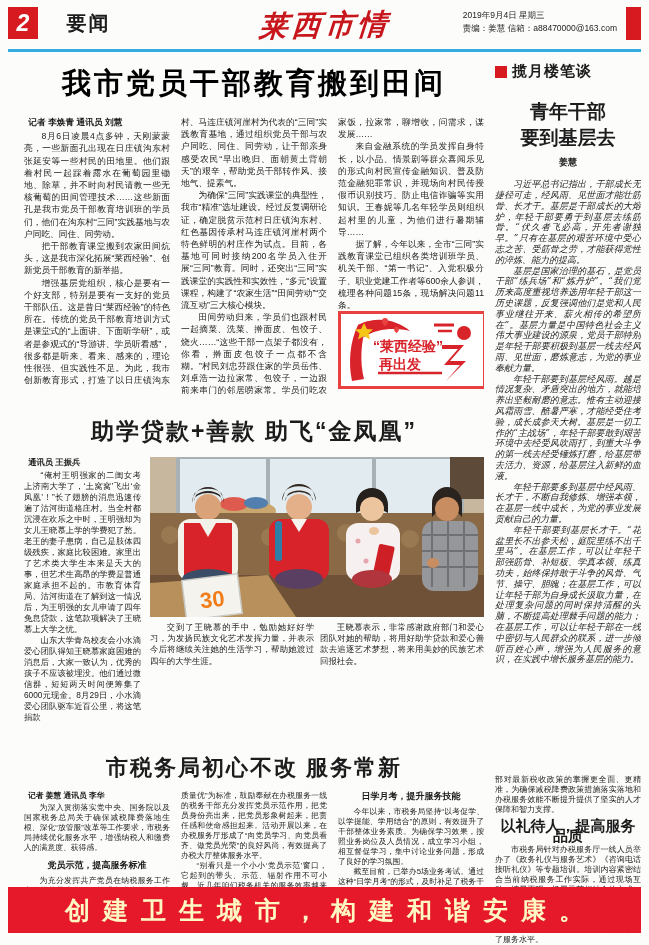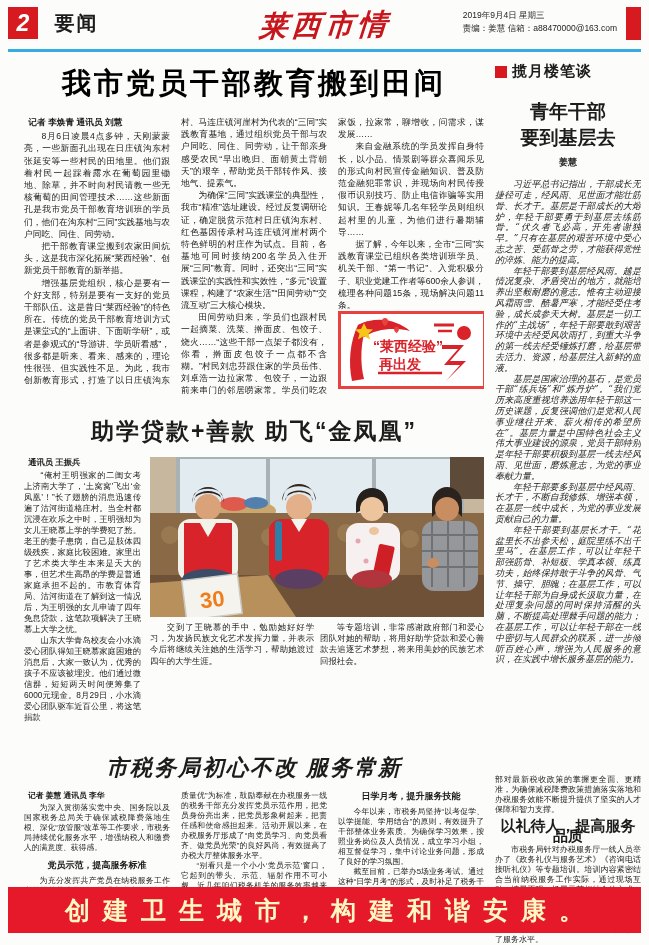--- a/index.html
+++ b/index.html
@@ -11,7 +11,7 @@
   .hdr{position:relative;height:40px;padding:7px 8px 0 8px;}
   .pagenum-box{display:inline-block;vertical-align:top;width:30px;height:32px;background:#d71a20;
     color:#fff;font-size:23px;font-weight:bold;font-style:italic;text-align:center;line-height:32px;}
-  .section-name{display:inline-block;vertical-align:top;margin-left:12px;font-size:20px;font-weight:bold;line-height:32px;letter-spacing:2px;}
+  .section-name{display:inline-block;vertical-align:top;margin-left:24px;font-size:20px;font-weight:bold;line-height:32px;letter-spacing:2px;}
   .masthead{position:absolute;left:50%;top:6px;transform:translateX(-50%) rotate(-1deg) skewX(-5deg);
     font-family:"DejaVu Serif","Liberation Serif",serif;font-weight:bold;font-style:italic;
     font-size:29px;color:#c8161d;letter-spacing:4px;white-space:nowrap;}

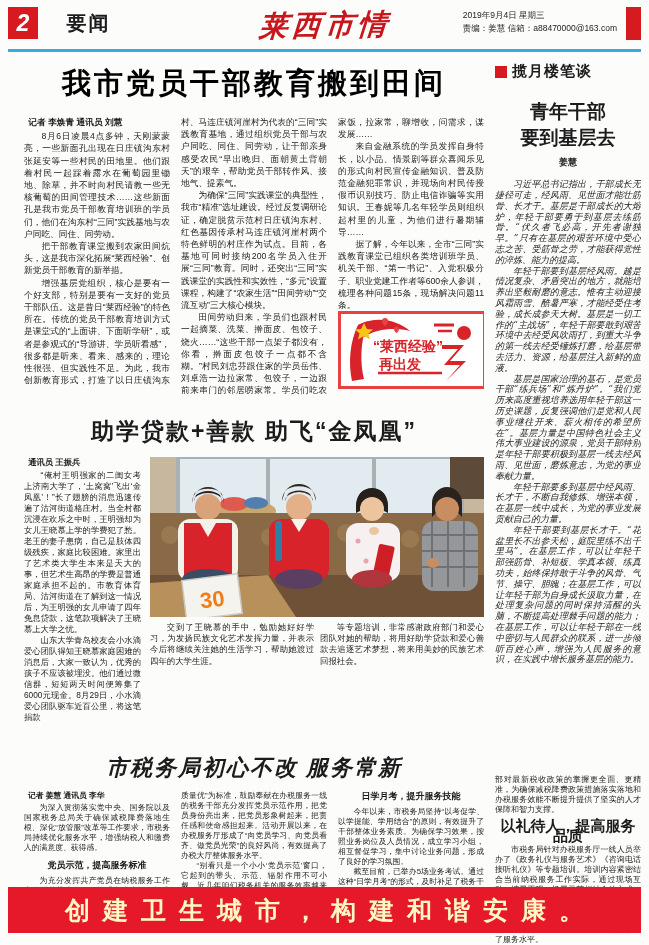--- a/index.html
+++ b/index.html
@@ -239,8 +239,8 @@
       <div class="sb-author">姜慧</div>
       <div class="sb-essay">
           <p class="para">习近平总书记指出，干部成长无捷径可走，经风雨、见世面才能壮筋骨、长才干。基层是干部成长的大熔炉，年轻干部要勇于到基层去练筋骨。“伏久者飞必高，开先者谢独早。”只有在基层的艰苦环境中受心志之苦、受筋骨之劳，才能获得党性的淬炼、能力的提高。</p>
+          <p class="para">基层是国家治理的基石，是党员干部“练兵场”和“炼丹炉”。“我们党历来高度重视培养选用年轻干部这一历史课题，反复强调他们是党和人民事业继往开来、薪火相传的希望所在”。基层力量是中国特色社会主义伟大事业建设的源泉，党员干部特别是年轻干部要积极到基层一线去经风雨、见世面，磨炼意志，为党的事业奉献力量。</p>
           <p class="para">年轻干部要到基层经风雨。越是情况复杂、矛盾突出的地方，就能培养出坚毅耐磨的意志。惟有主动迎接风霜雨雪、酷暑严寒，才能经受住考验，成长成参天大树。基层是一切工作的“主战场”，年轻干部要敢到艰苦环境中去经受风吹雨打，到重大斗争的第一线去经受锤炼打磨，给基层带去活力、资源，给基层注入新鲜的血液。</p>
-          <p class="para">基层是国家治理的基石，是党员干部“练兵场”和“炼丹炉”。“我们党历来高度重视培养选用年轻干部这一历史课题，反复强调他们是党和人民事业继往开来、薪火相传的希望所在”。基层力量是中国特色社会主义伟大事业建设的源泉，党员干部特别是年轻干部要积极到基层一线去经风雨、见世面，磨炼意志，为党的事业奉献力量。</p>
           <p class="para">年轻干部要多到基层中经风雨、长才干，不断自我修炼、增强本领，在基层一线中成长，为党的事业发展贡献自己的力量。</p>
           <p class="para">年轻干部要到基层长才干。“花盆里长不出参天松，庭院里练不出千里马”。在基层工作，可以让年轻干部强筋骨、补短板、学真本领、练真功夫，始终保持敢于斗争的风骨、气节、操守、胆魄；在基层工作，可以让年轻干部为自身成长汲取力量，在处理复杂问题的同时保持清醒的头脑，不断提高处理棘手问题的能力；在基层工作，可以让年轻干部在一线中密切与人民群众的联系，进一步倾听百姓心声，增强为人民服务的意识，在实践中增长服务基层的能力。</p>
         </div>

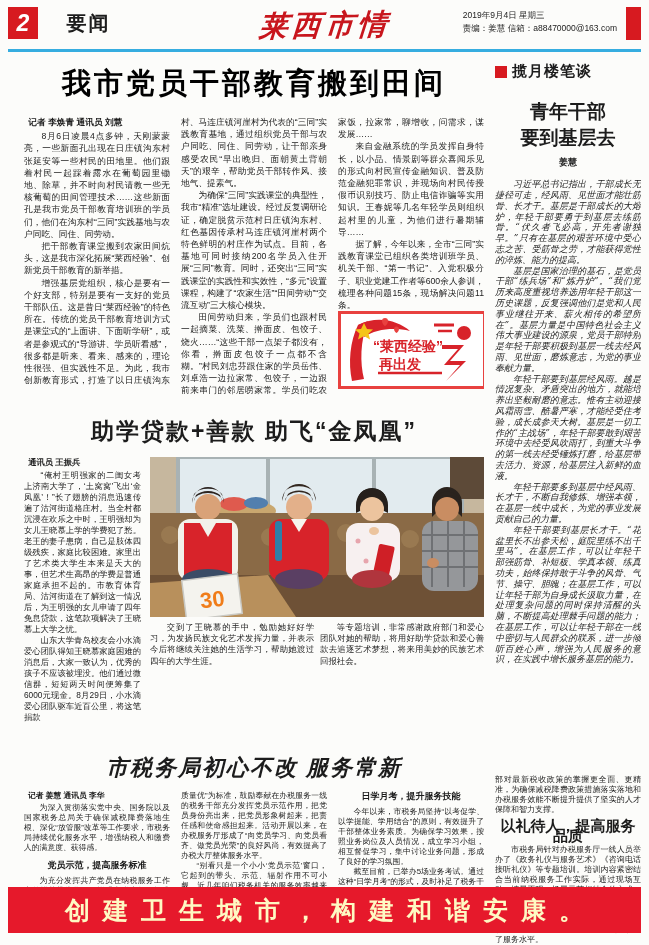--- a/index.html
+++ b/index.html
@@ -201,7 +201,7 @@
                 <p>交到了王晓慕的手中，勉励她好好学习，为发扬民族文化艺术发挥力量，并表示今后将继续关注她的生活学习，帮助她渡过四年的大学生涯。</p>
               </div>
               <div class="caption">
-                <p>等专题培训，非常感谢政府部门和爱心团队对她的帮助，将用好助学贷款和爱心善款去追逐艺术梦想，将来用美妙的民族艺术回报社会。</p>
+                <p>王晓慕表示，非常感谢政府部门和爱心团队对她的帮助，将用好助学贷款和爱心善款去追逐艺术梦想，将来用美妙的民族艺术回报社会。</p>
               </div>
             </div>
           </div>

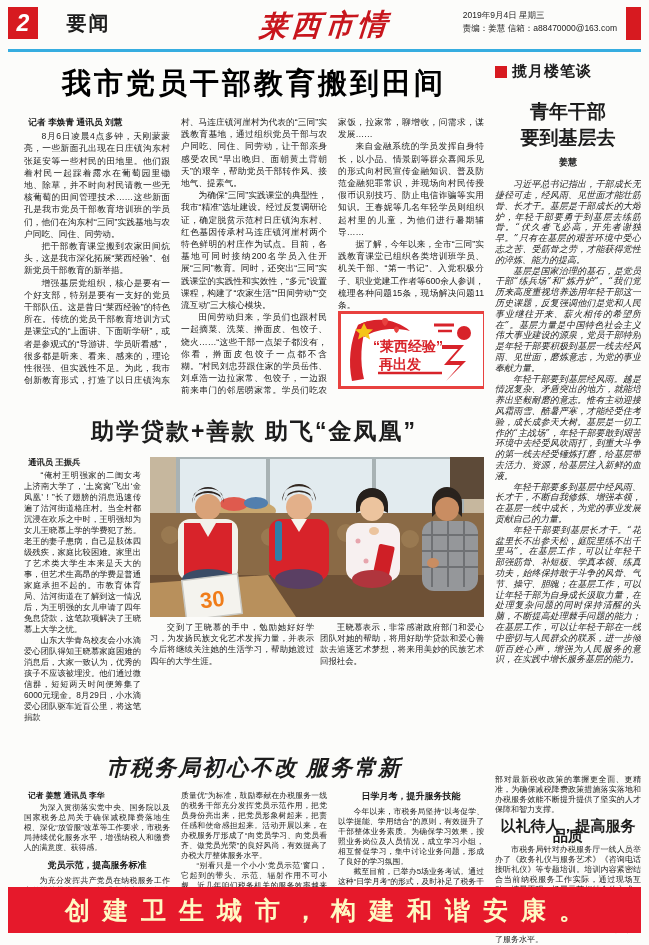--- a/index.html
+++ b/index.html
@@ -39,7 +39,7 @@
   .caption{width:50%;}
   .caption p{margin:0;text-indent:2em;}
   
-  .a3-title{font-size:22px;font-weight:bold;text-align:center;margin:10px 0 8px 0;letter-spacing:2px;font-style:italic;}
+  .a3-title{font-size:22px;font-weight:bold;text-align:center;margin:10px 0 8px 0;letter-spacing:2px;}
   .a3-body{column-count:3;column-gap:11px;height:162px;font-size:7.8px;line-height:10px;
     text-align:justify;overflow:hidden;}
   .subhead{font-size:9px;font-weight:bold;text-align:center;margin:7px 0 6px 0;}

